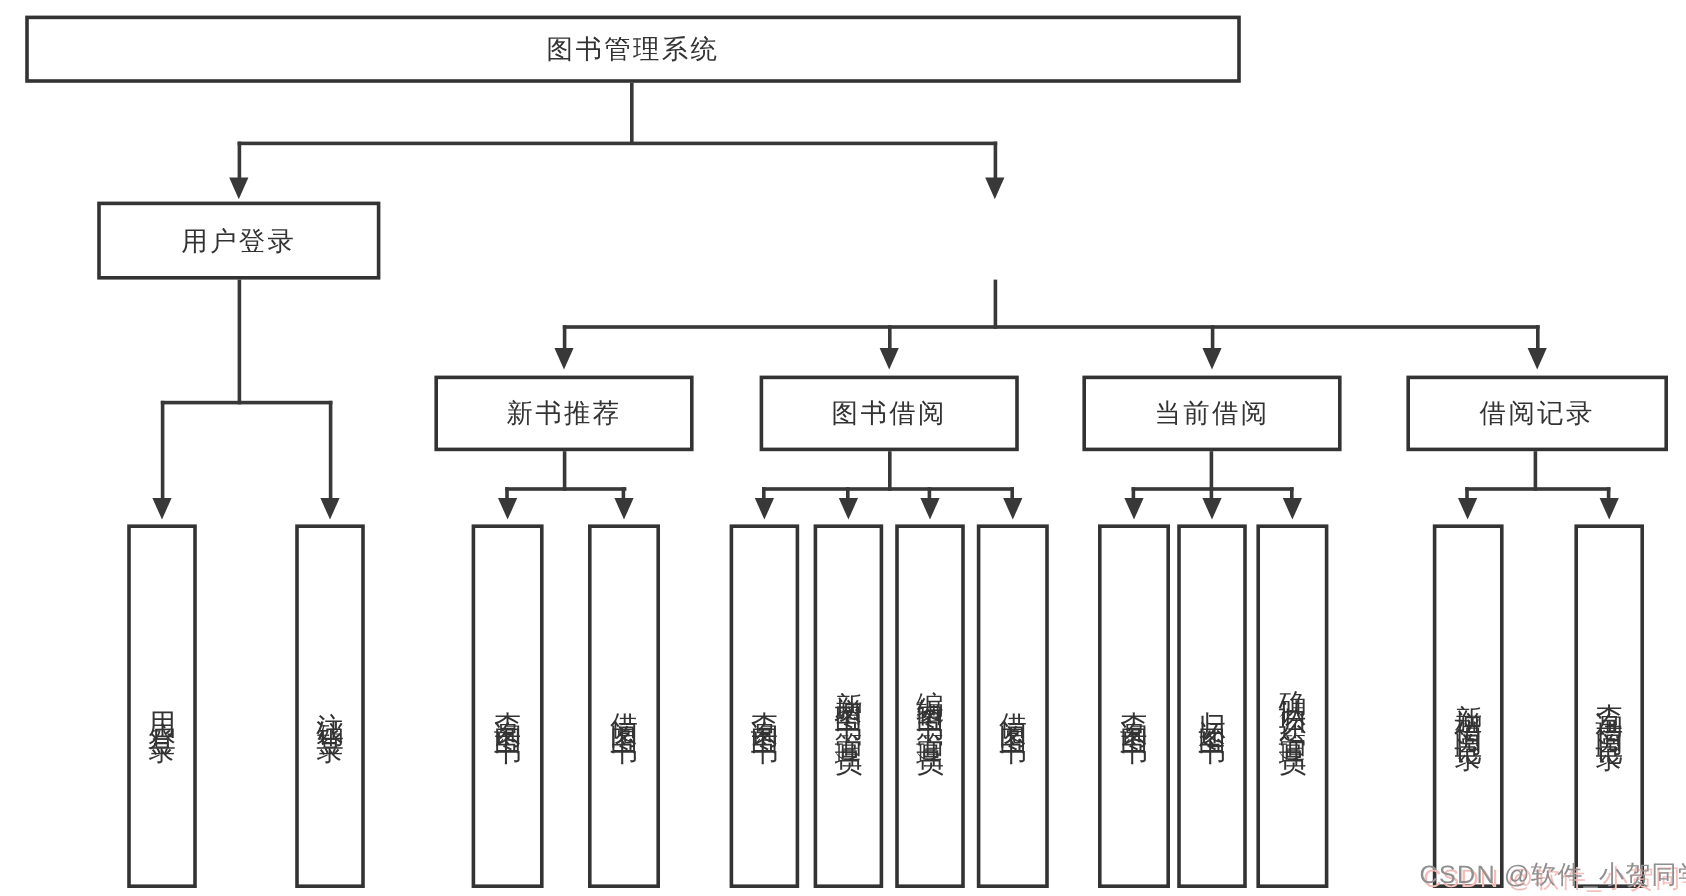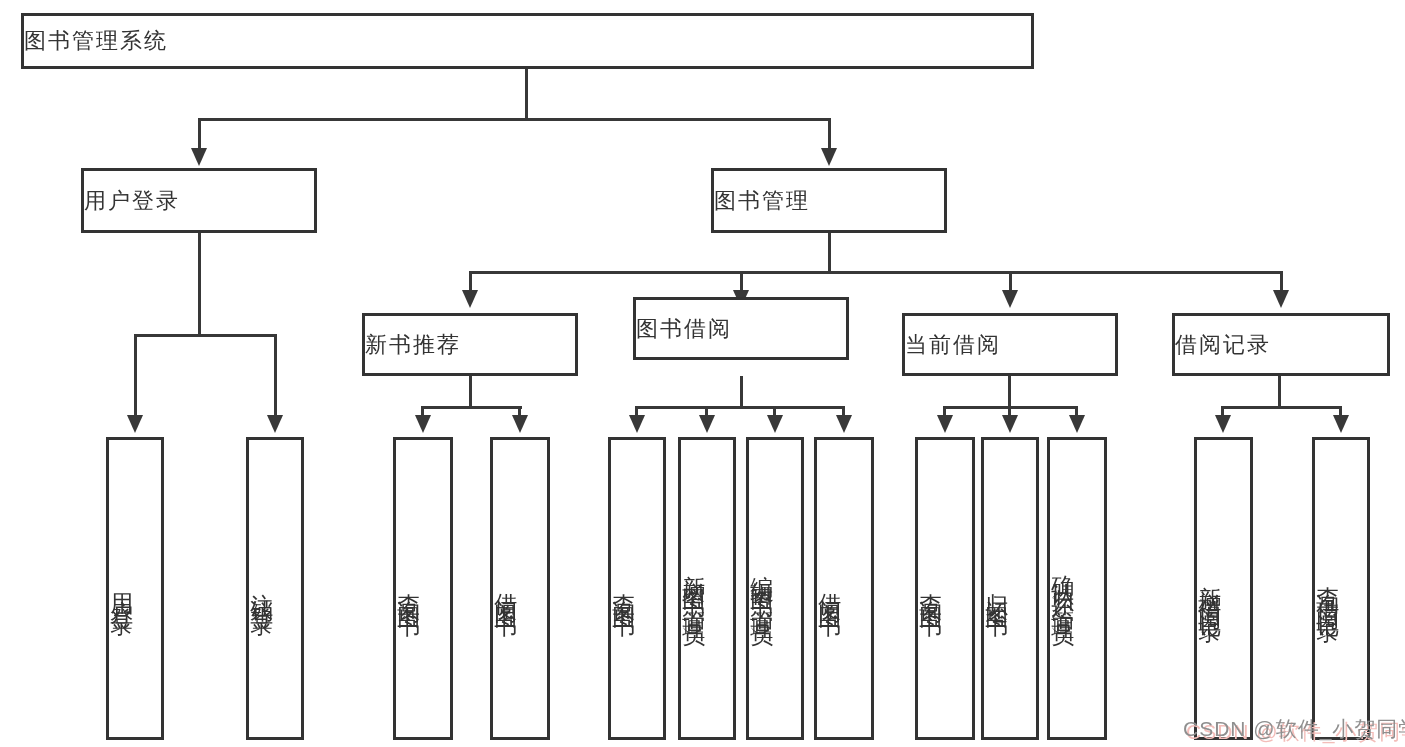--- a/index.html
+++ b/index.html
@@ -17,6 +17,7 @@
     box-sizing:border-box;
     display:flex;
     align-items:center;
+    justify-content:center;
   }
   .node .lbl {
     font-size:22px;

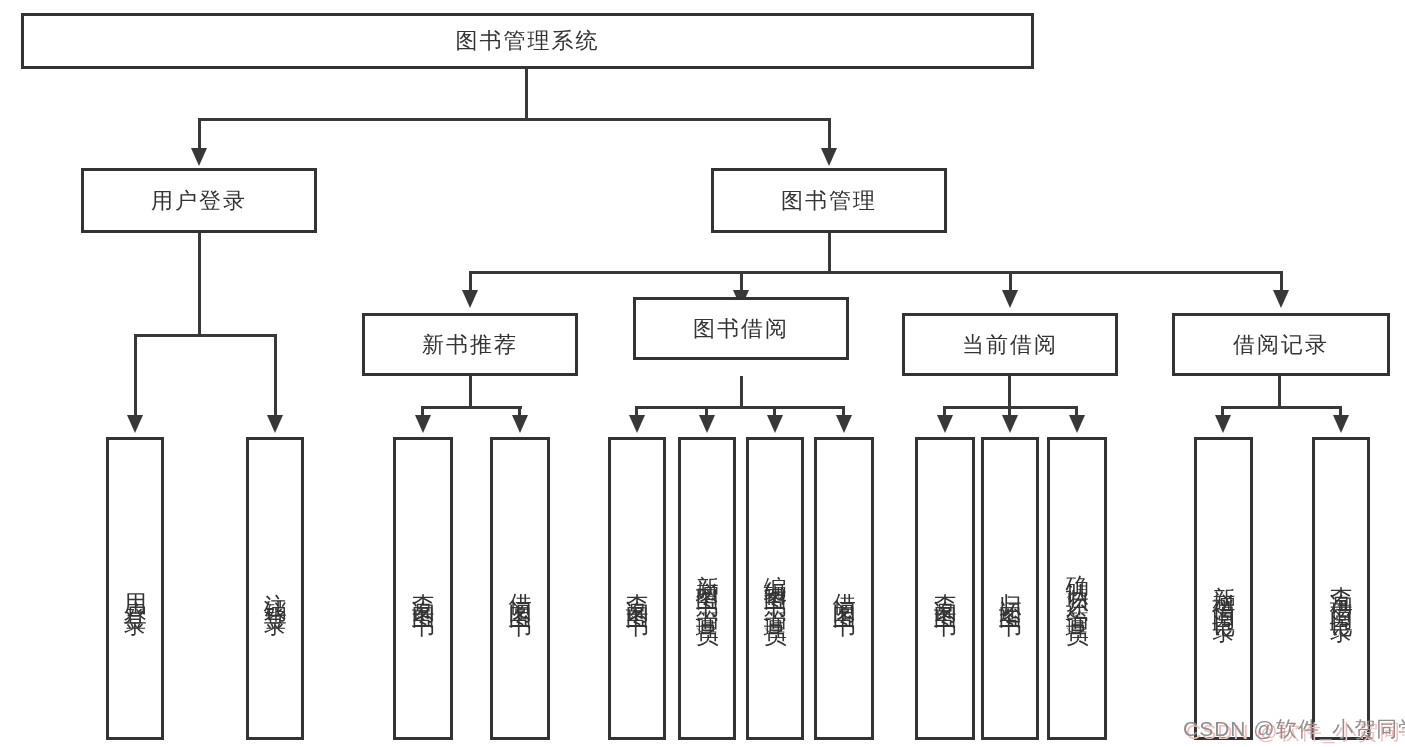--- a/index.html
+++ b/index.html
@@ -72,9 +72,6 @@
 
   <div class="node" style="left:81px; top:168px; width:236px; height:65px;">
     <span class="lbl">用户登录</span>
-  </div>
-  <div class="node" style="left:711px; top:168px; width:236px; height:65px;">
-    <span class="lbl">图书管理</span>
   </div>
 
   <div class="vline" style="left:198px; top:233px; height:104px;"></div>

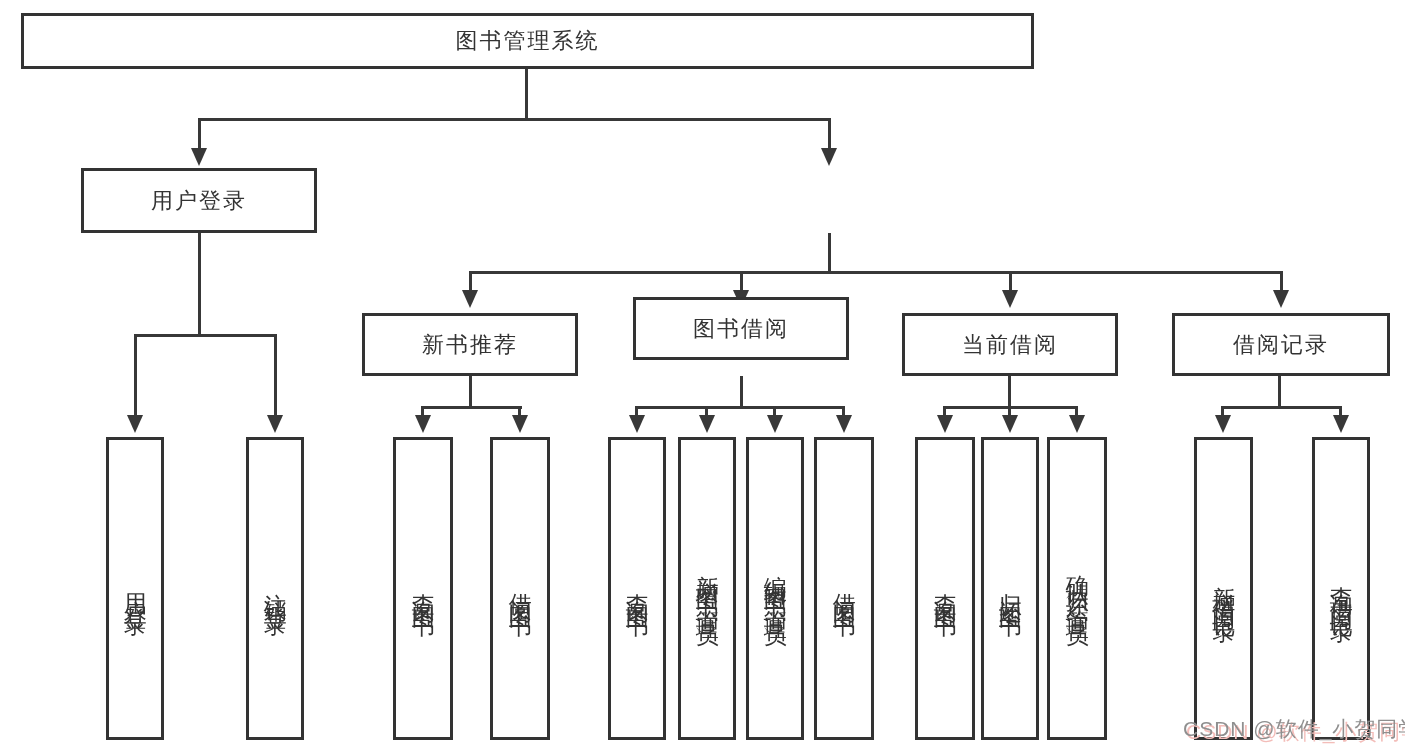--- a/index.html
+++ b/index.html
@@ -95,7 +95,7 @@
   <div class="node" style="left:362px; top:313px; width:216px; height:63px;">
     <span class="lbl">新书推荐</span>
   </div>
-  <div class="node" style="left:633px; top:297px; width:216px; height:63px;">
+  <div class="node" style="left:633px; top:313px; width:216px; height:63px;">
     <span class="lbl">图书借阅</span>
   </div>
   <div class="node" style="left:1172px; top:313px; width:218px; height:63px;">

